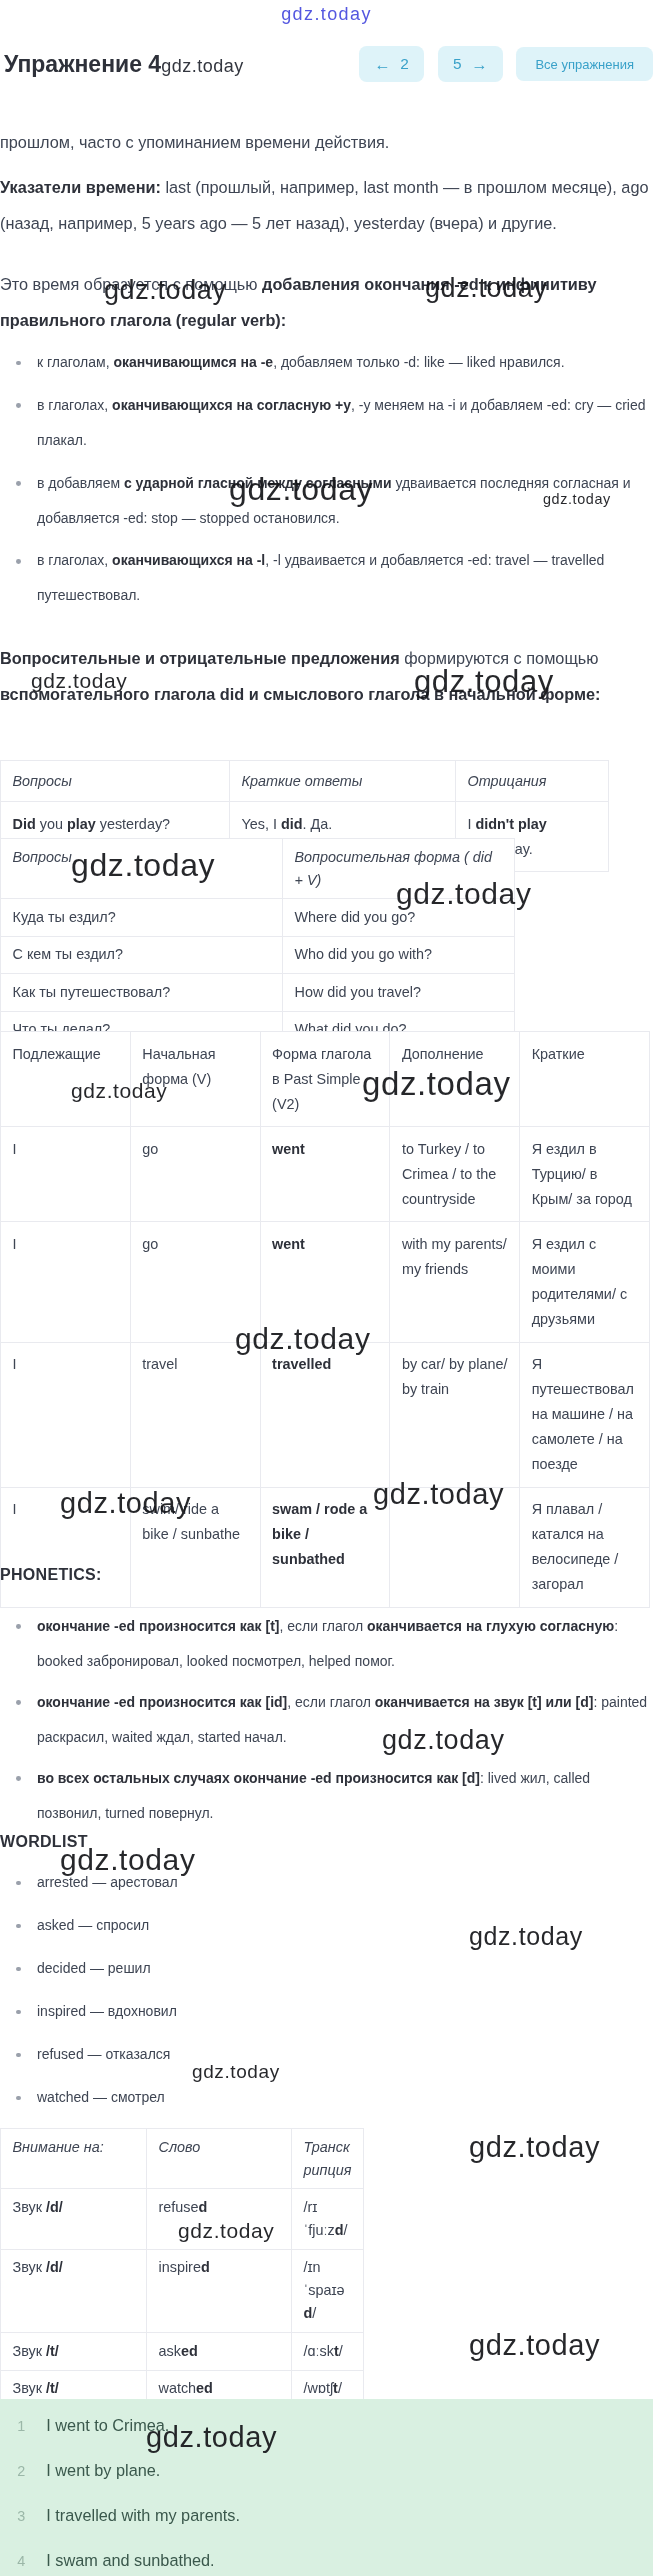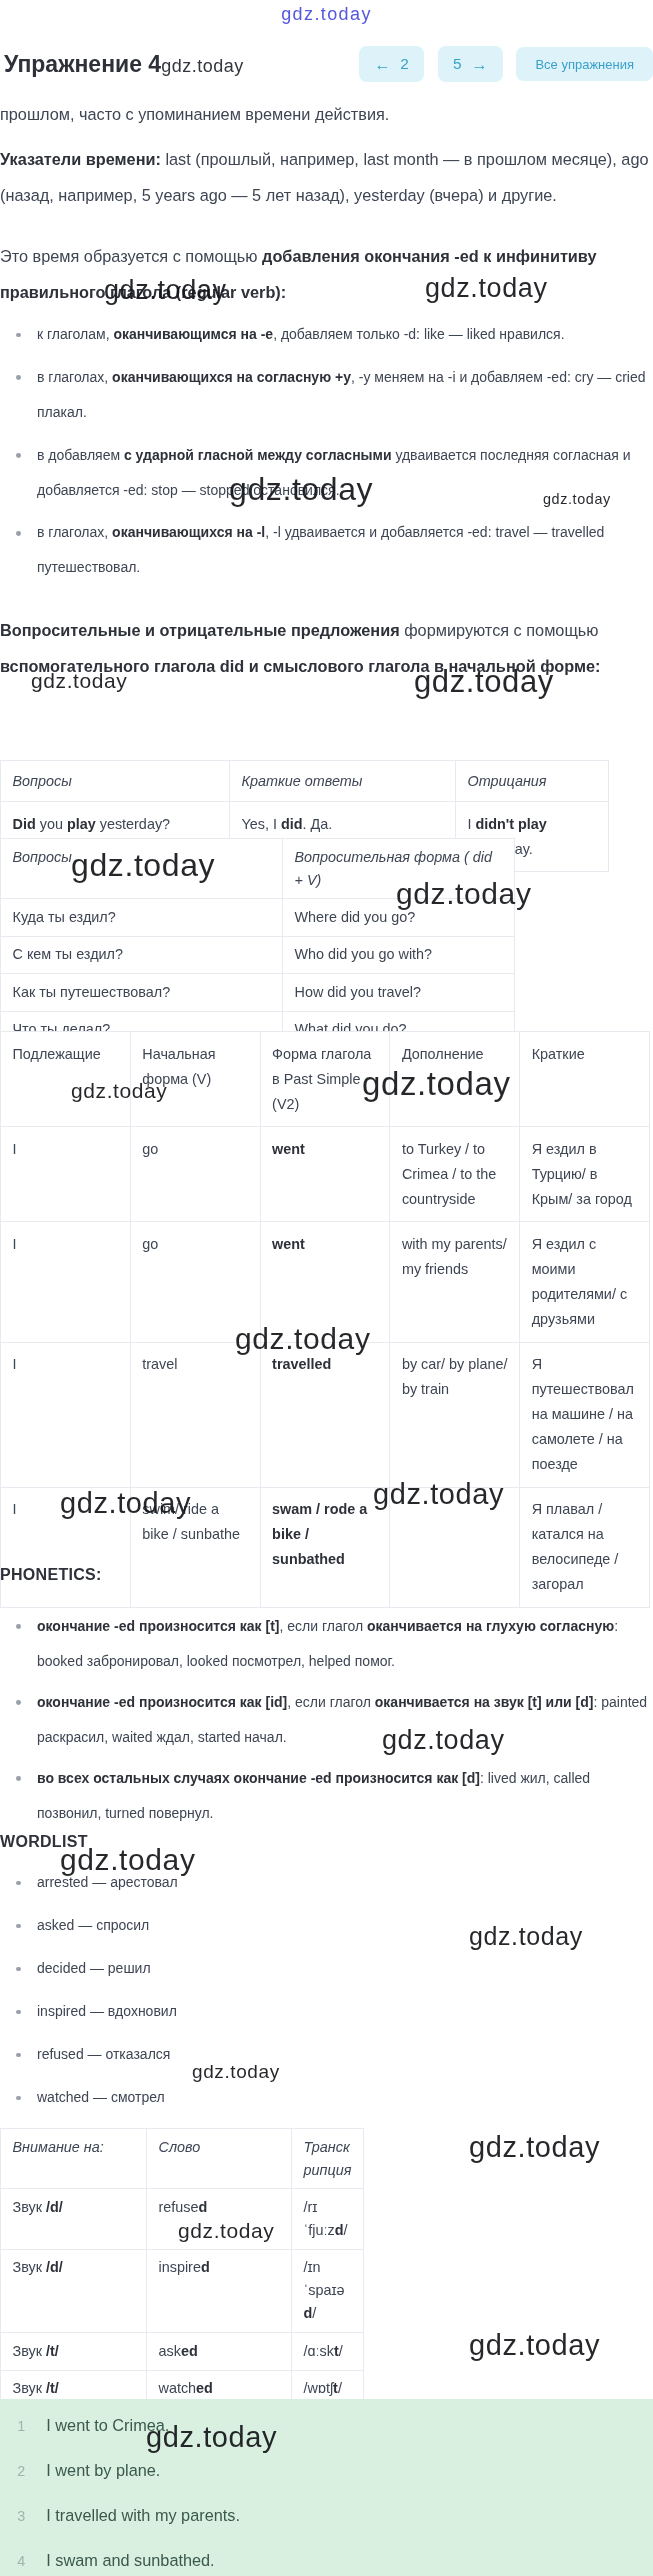--- a/index.html
+++ b/index.html
@@ -76,7 +76,7 @@
 
   <div class="clip-line"></div>
 
-  <section class="intro" style="top:96px">
+  <section class="intro" style="top:124px">
     <p class="p1">прошлом, часто с упоминанием времени действия.</p>
     <p class="p2"><b>Указатели времени:</b><span> last (прошлый, например, last month — в прошлом месяце), ago (назад, например, 5 years ago — 5 лет назад), yesterday (вчера) и другие.</span></p>
     <p class="p3"><span>Это время образуется с помощью </span><b>добавления окончания -ed к инфинитиву правильного глагола (regular verb):</b></p>

